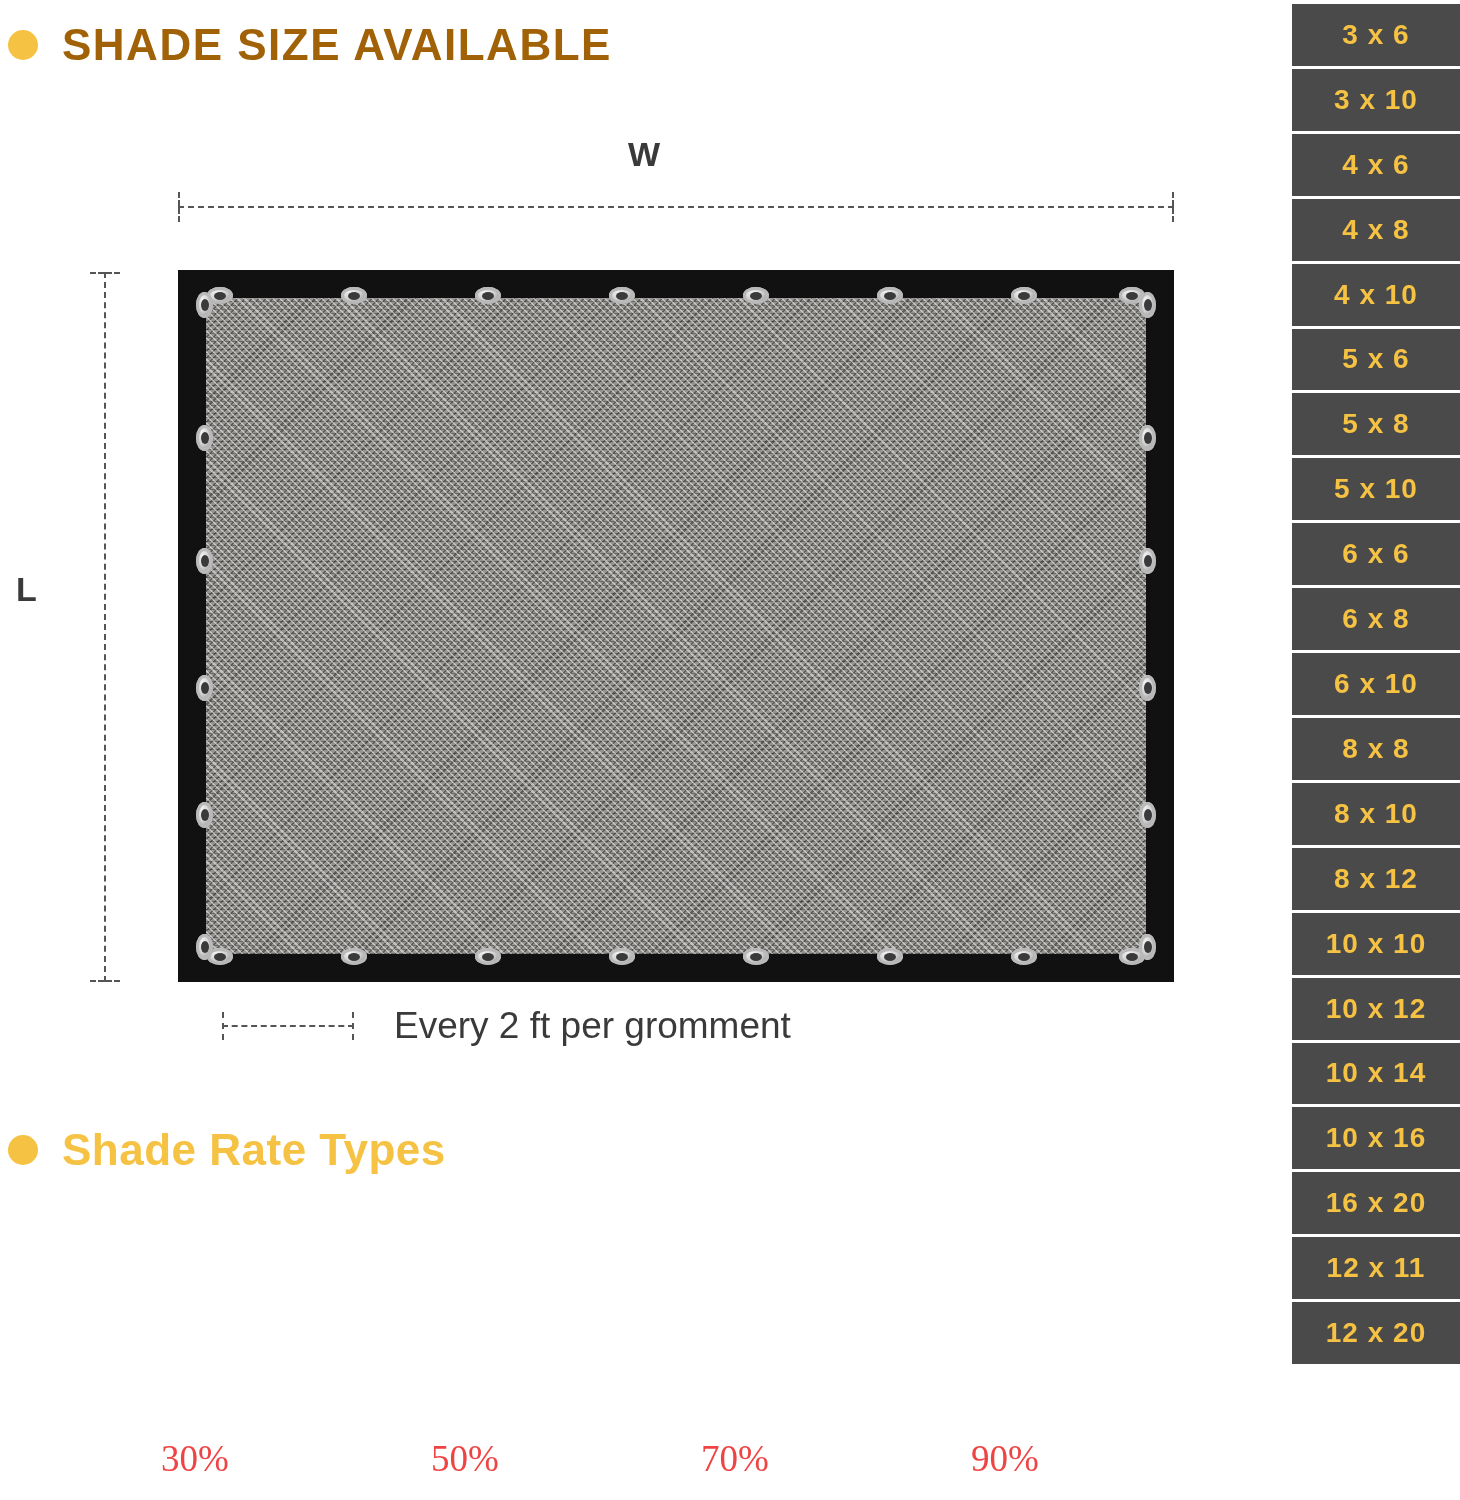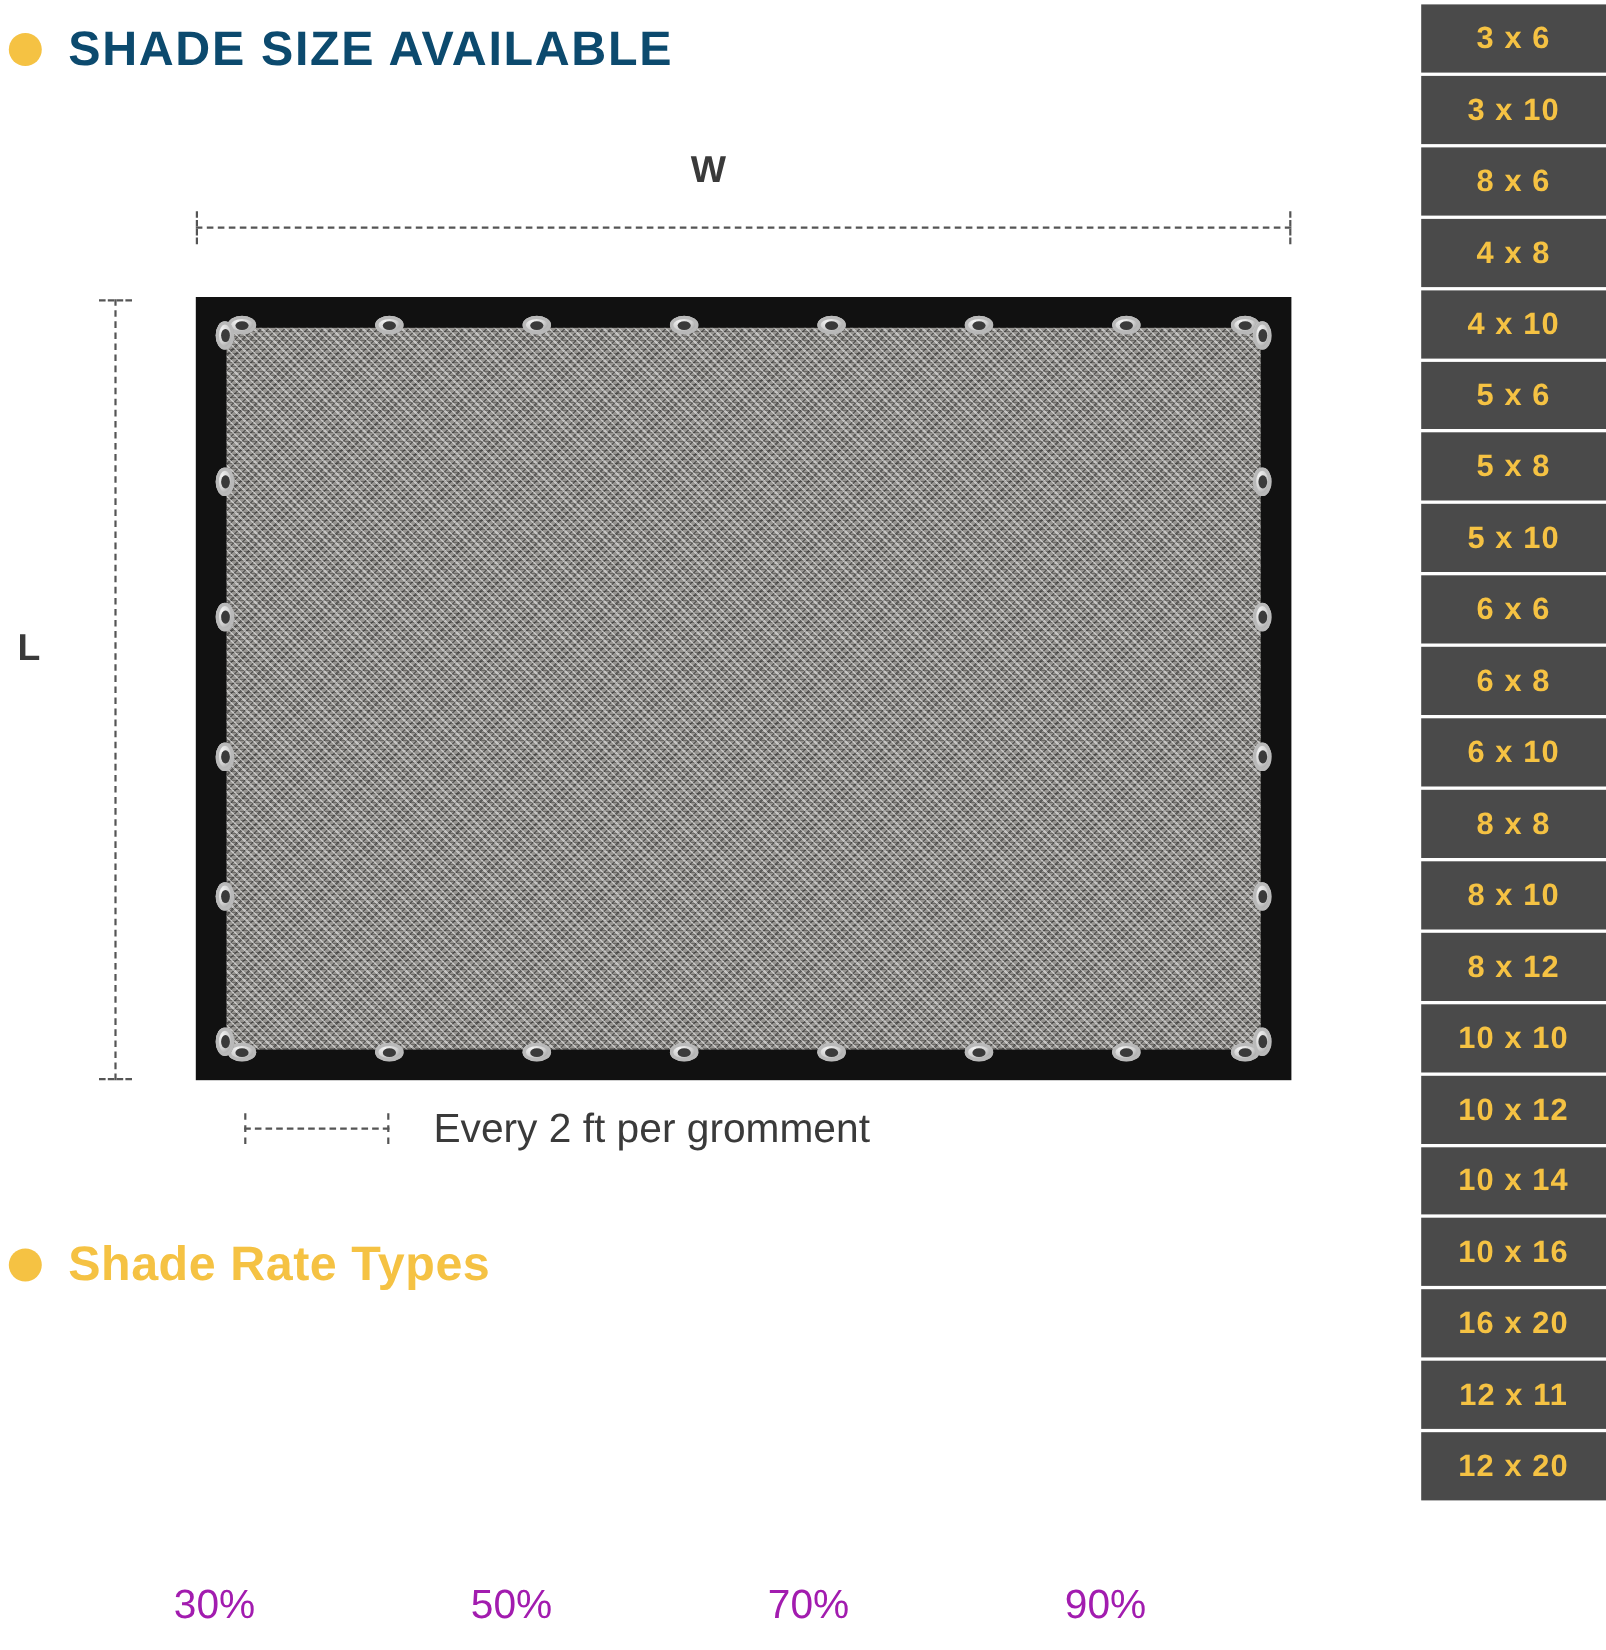--- a/index.html
+++ b/index.html
@@ -60,7 +60,7 @@
   #heading-size .heading-text {
     font-size: 44px;
     font-weight: bold;
-    color: #0c4a6e;
+    color: #a16207;
     letter-spacing: 1.5px;
     font-family: "Liberation Sans", sans-serif;
     text-transform: uppercase;

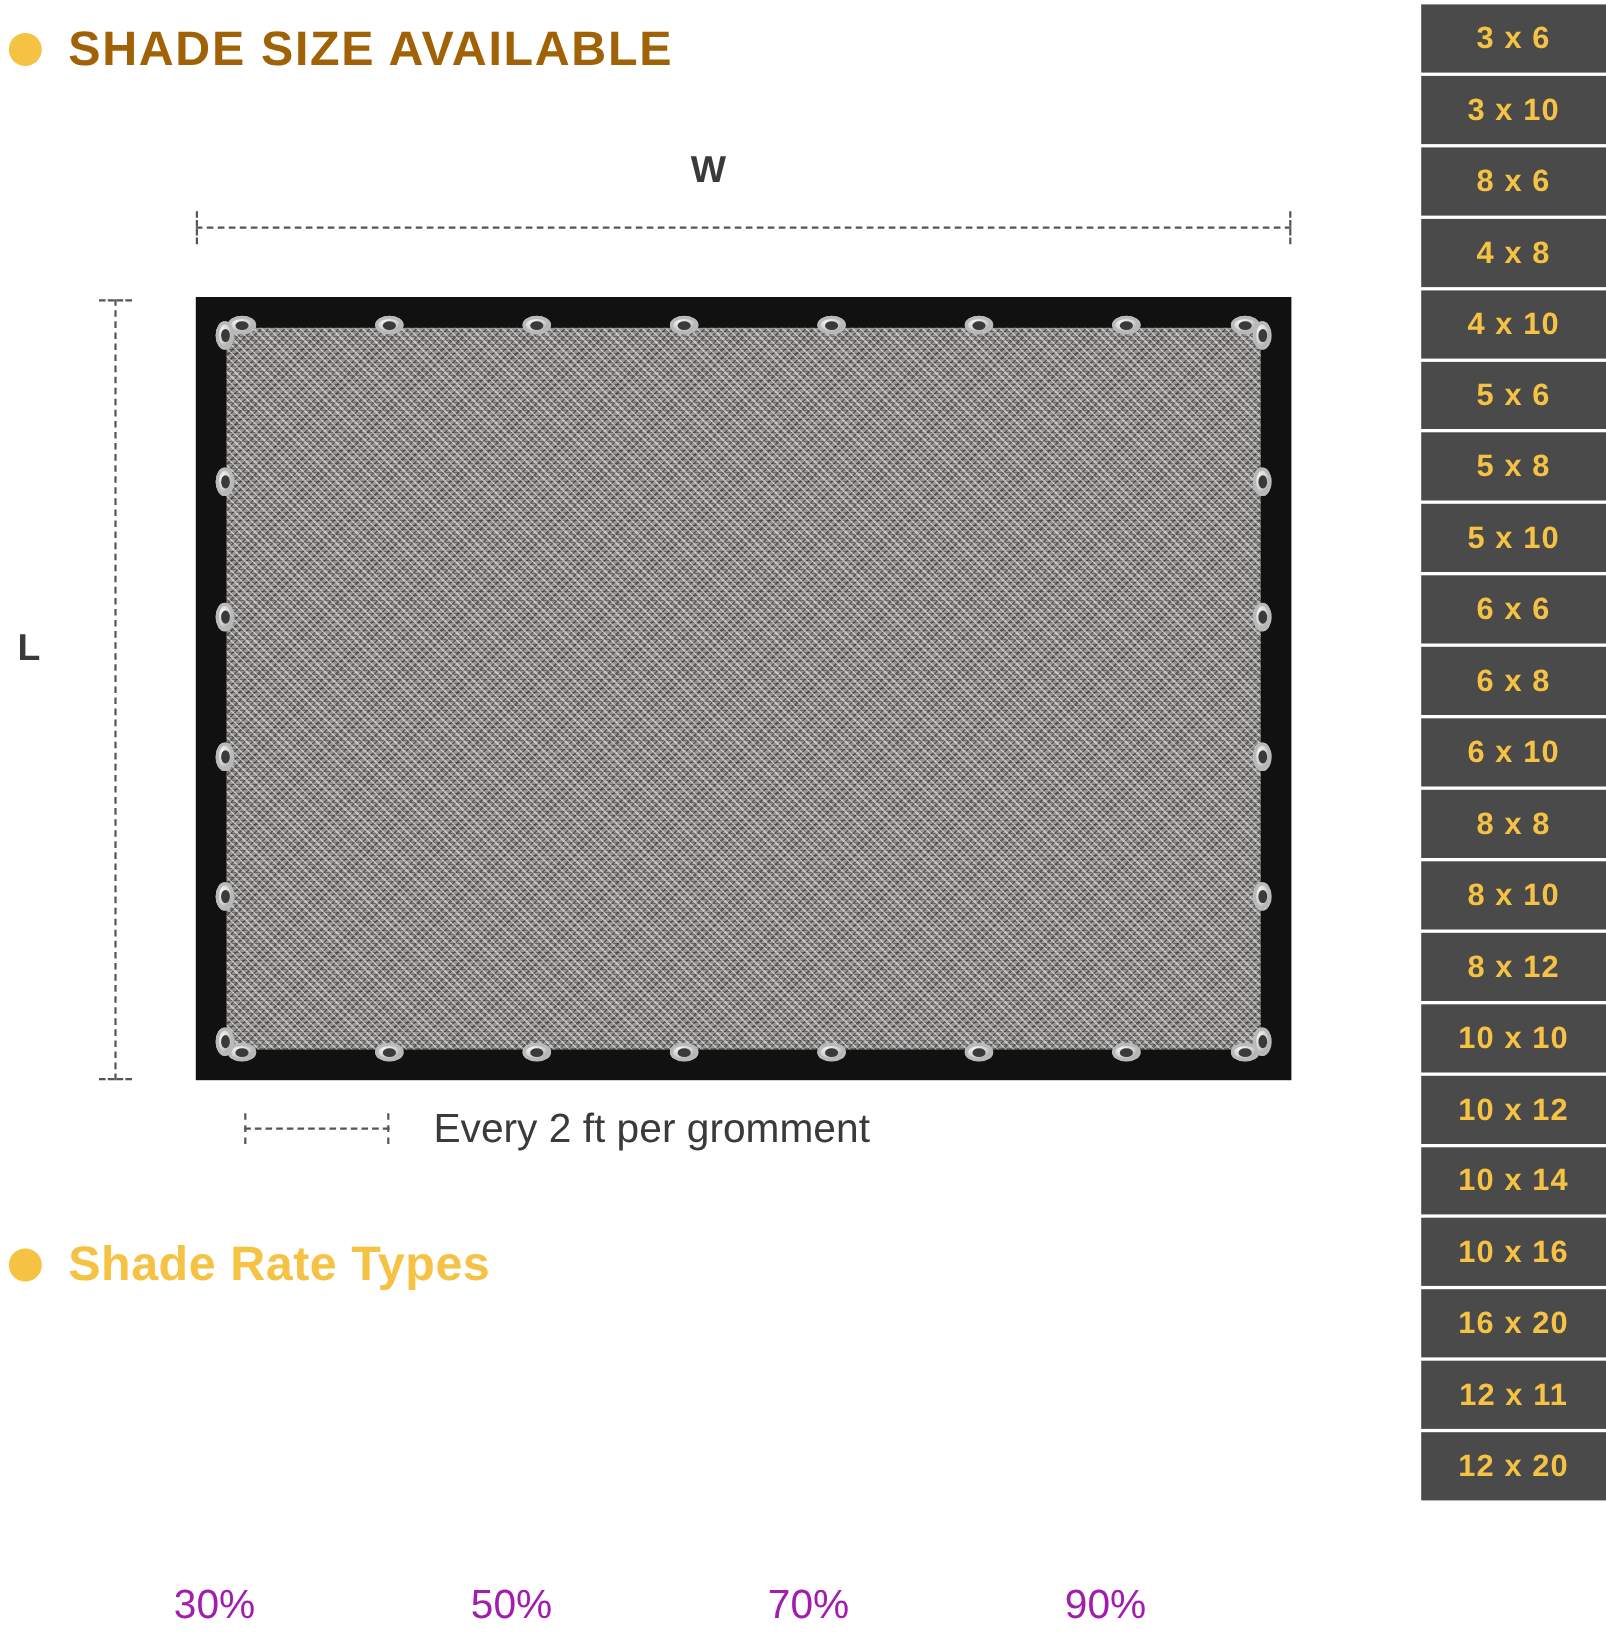--- a/index.html
+++ b/index.html
@@ -385,7 +385,7 @@
 <div id="size-list">
   <div class="size-chip">3 x 6</div>
   <div class="size-chip">3 x 10</div>
-  <div class="size-chip">8 x 6</div>
+  <div class="size-chip">4 x 6</div>
   <div class="size-chip">4 x 8</div>
   <div class="size-chip">4 x 10</div>
   <div class="size-chip">5 x 6</div>

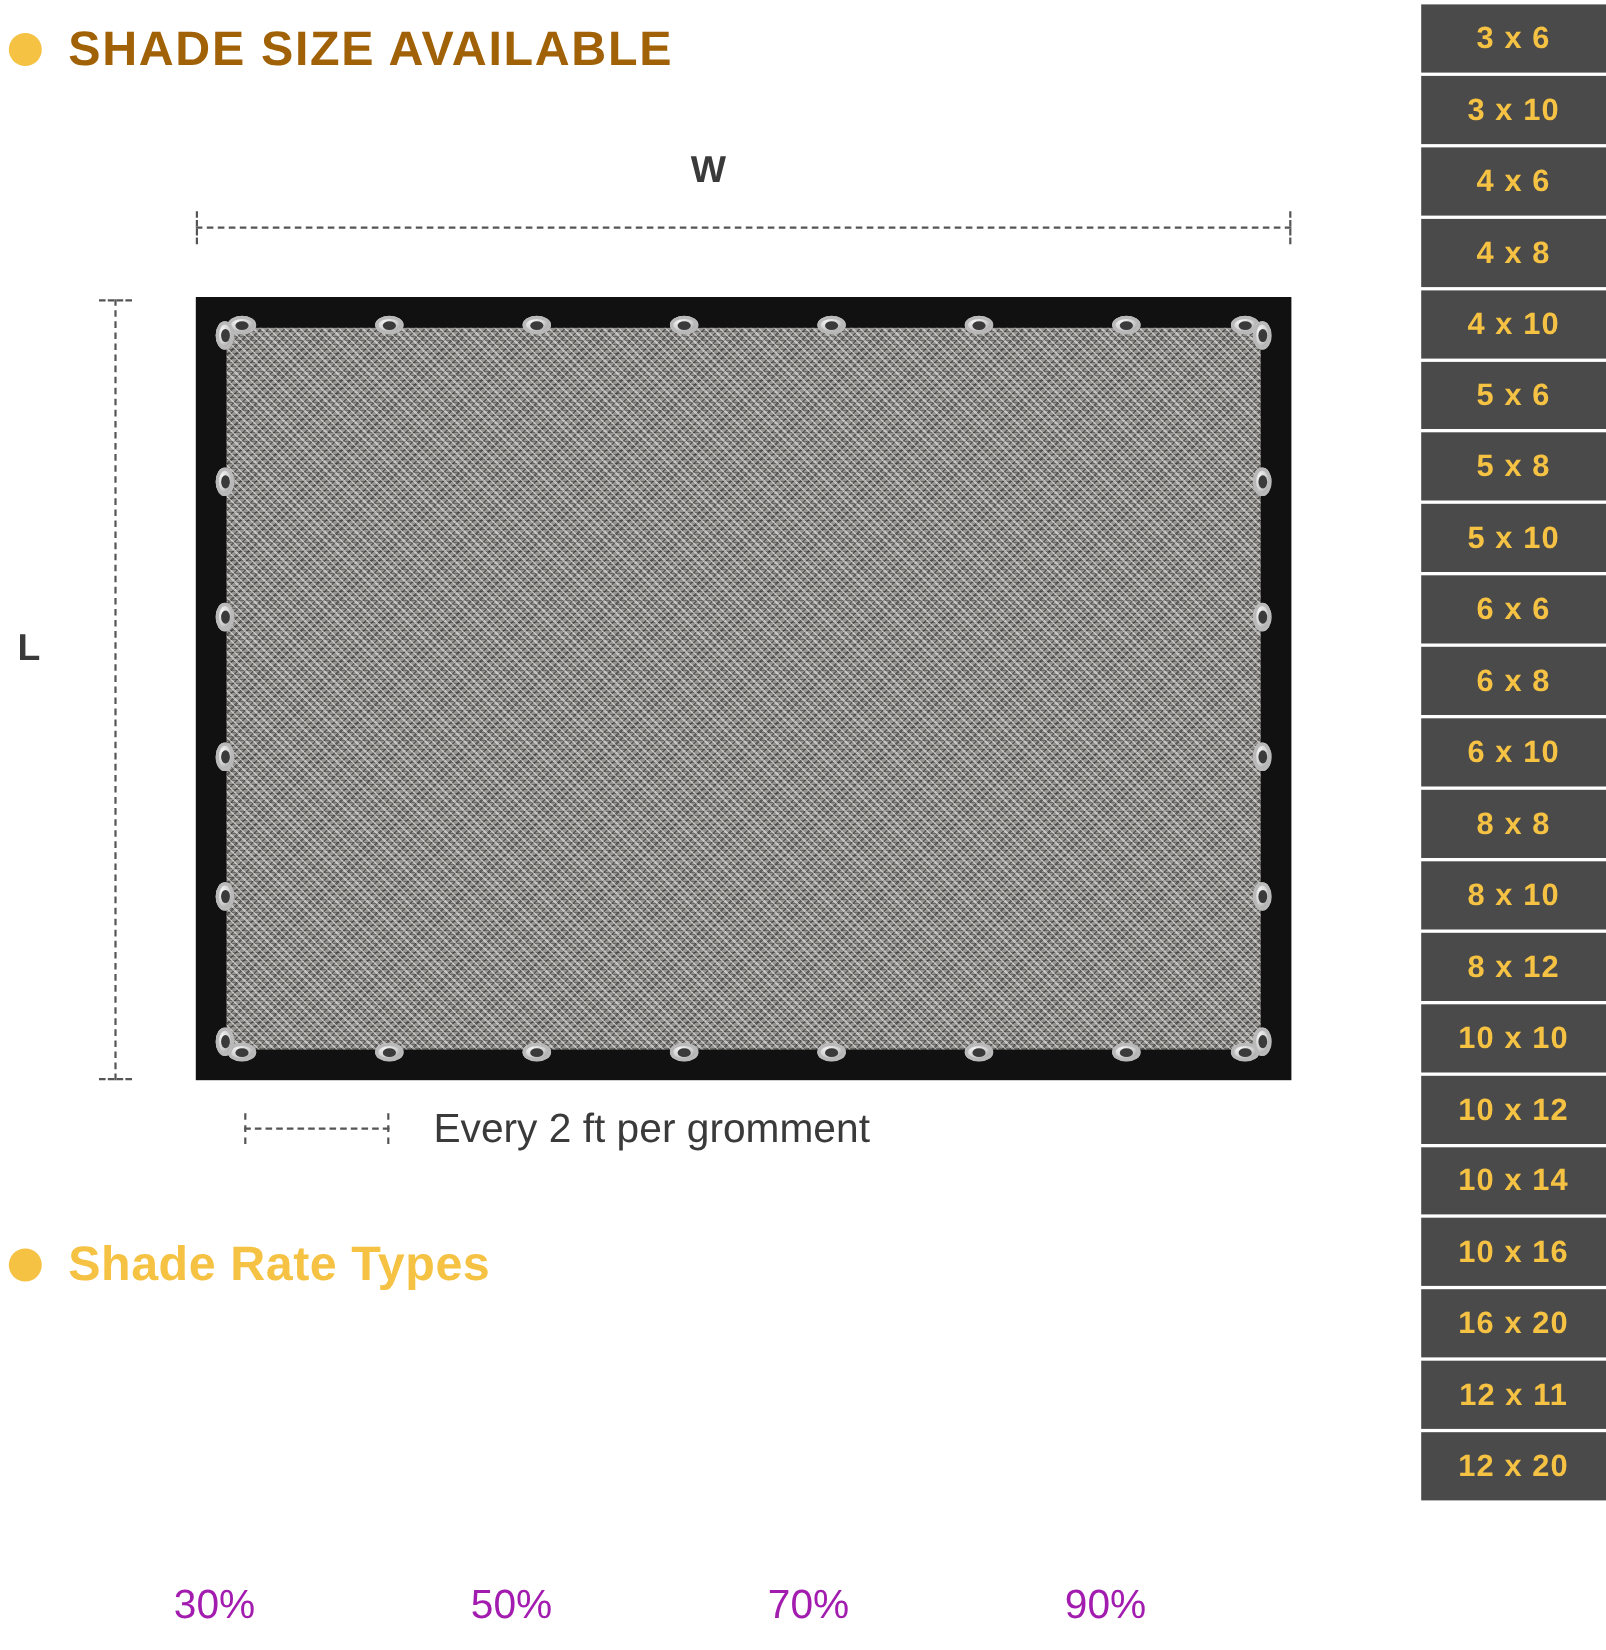--- a/index.html
+++ b/index.html
@@ -283,8 +283,8 @@
   .rate-label {
     margin-top: 22px;
     font-size: 37px;
-    color: #a21caf;
-    font-family: Liberation Sans, sans-serif;
+    color: #ef4444;
+    font-family: Liberation Serif, serif;
   }
 </style>
 </head>

